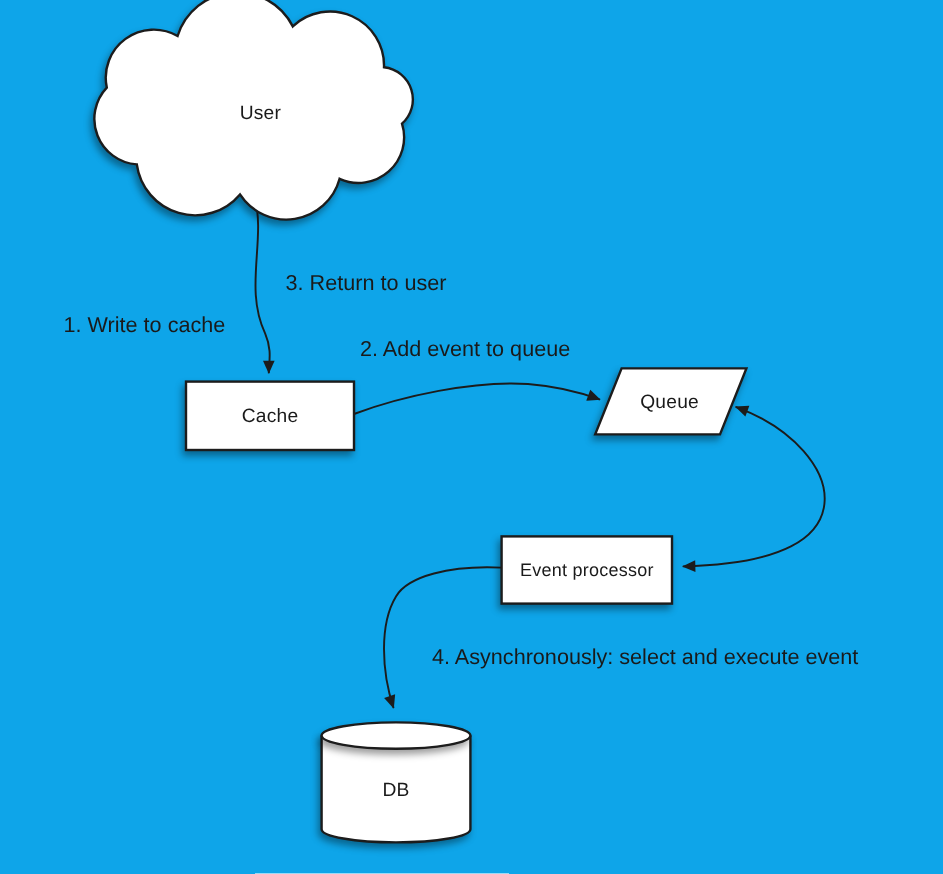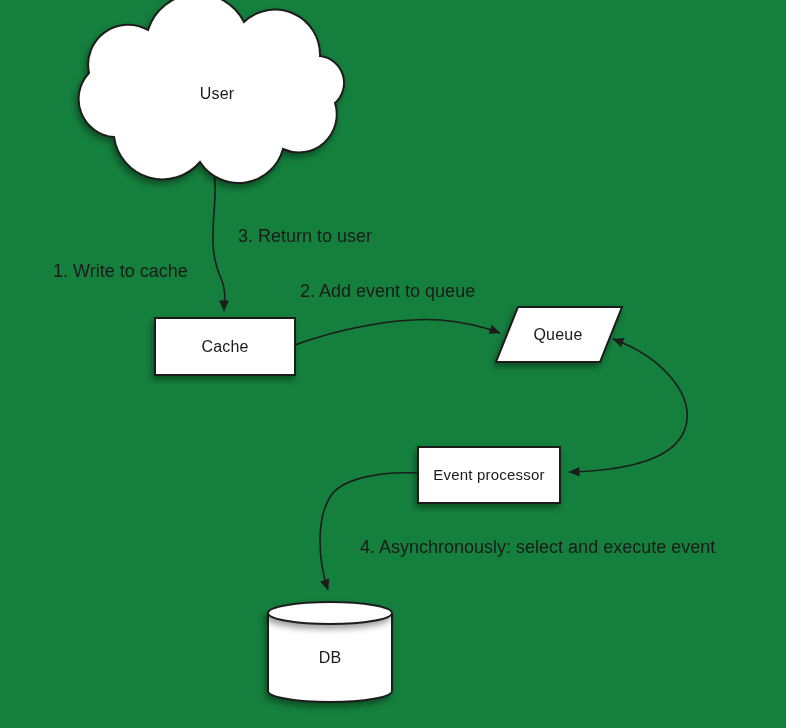--- a/index.html
+++ b/index.html
@@ -11,7 +11,7 @@
     position: relative;
     width: 786px;
     height: 728px;
-    background: #15803d;
+    background: #0ea5e9;
     overflow: hidden;
     font-family: "Liberation Sans", "DejaVu Sans", sans-serif;
   }

